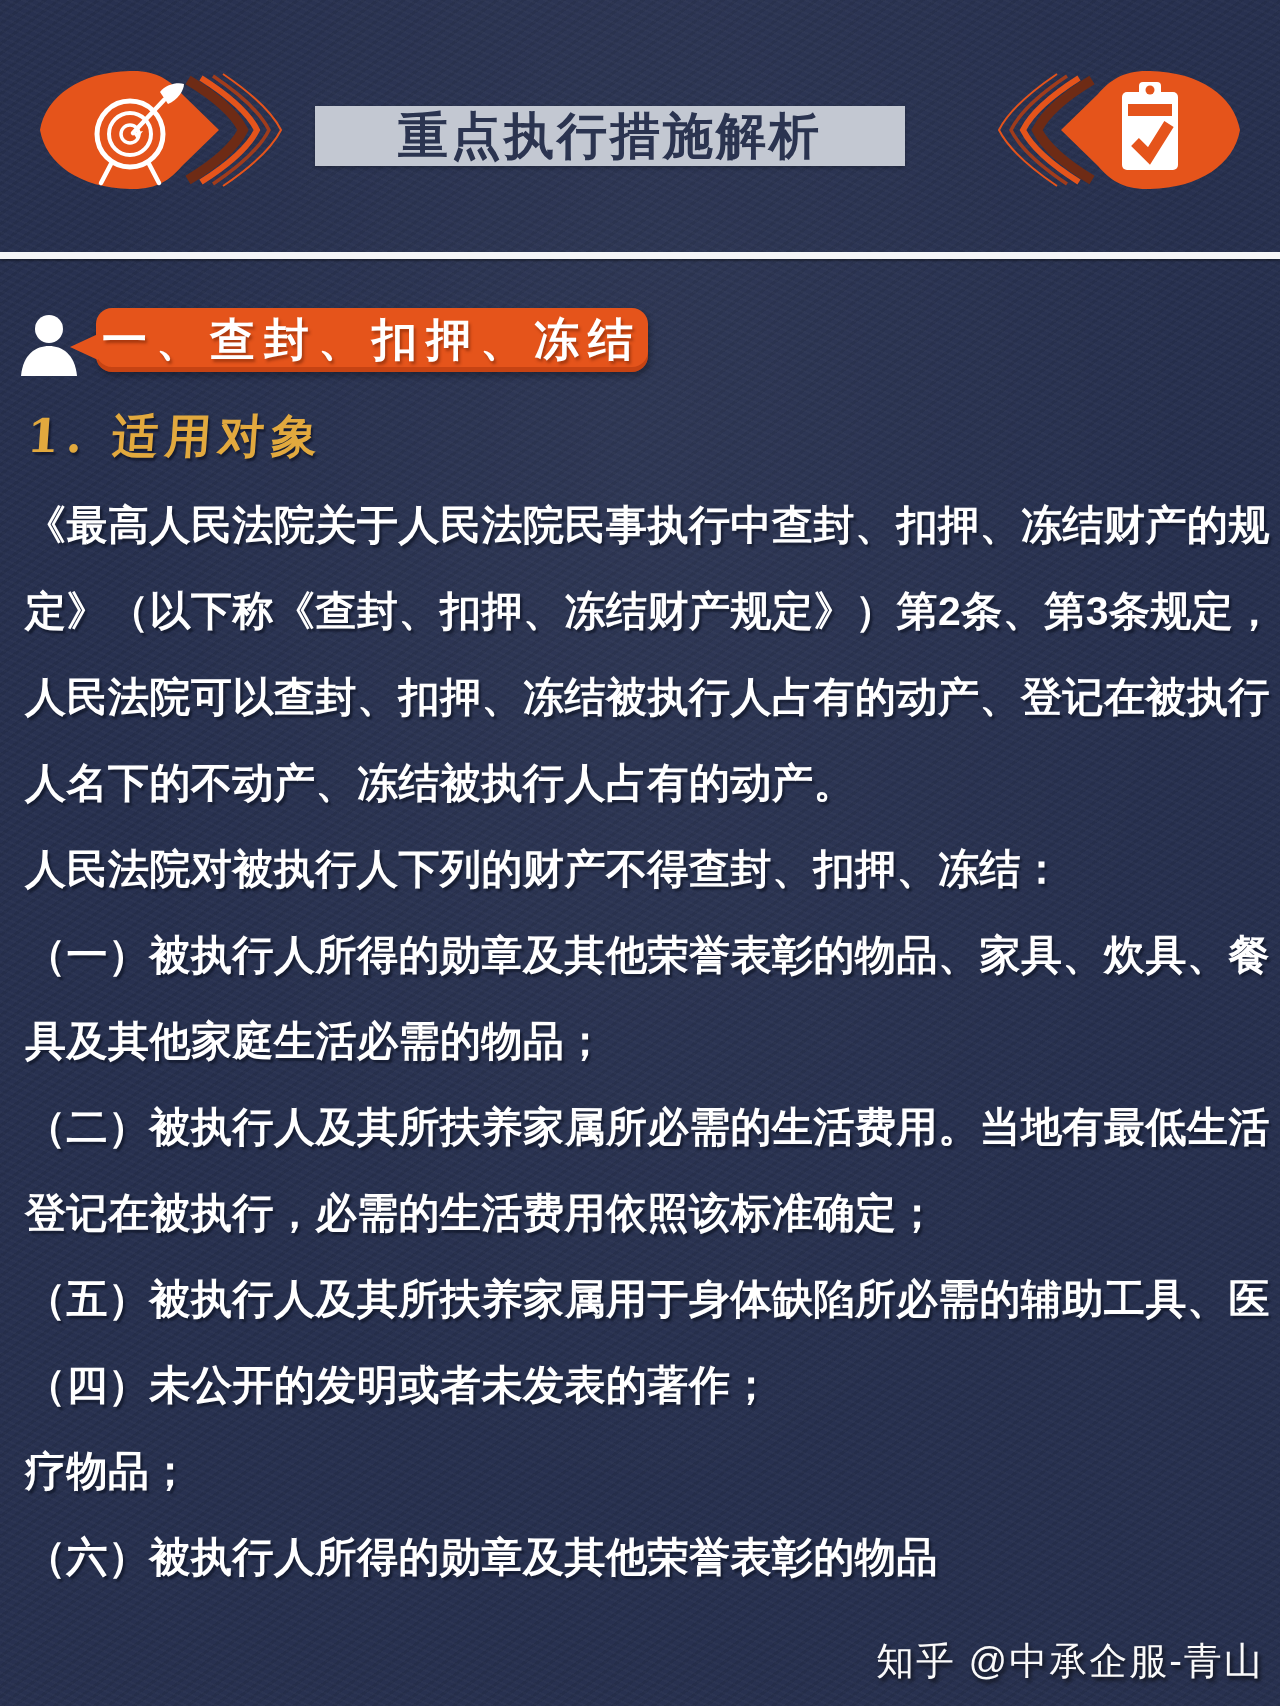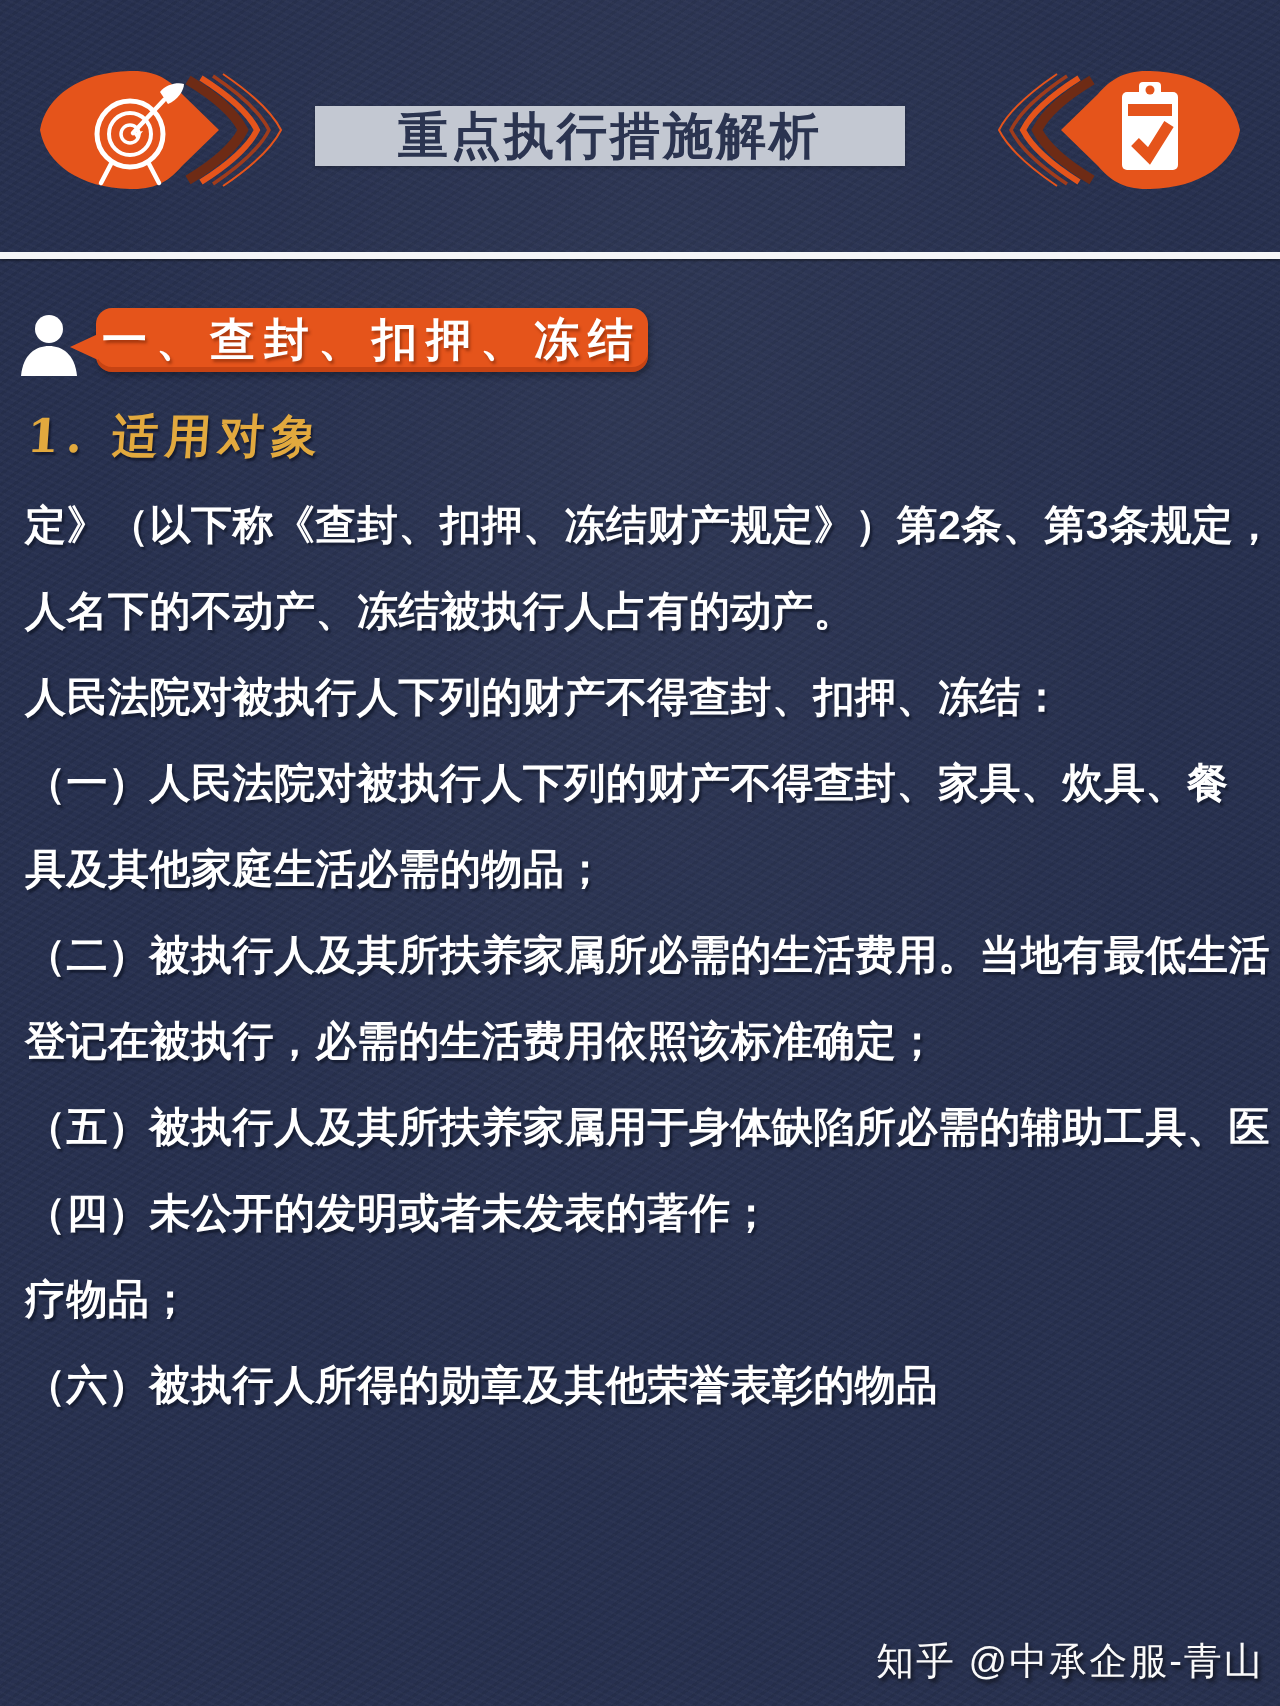--- a/index.html
+++ b/index.html
@@ -123,6 +123,7 @@
   <div id="subheading" class="abs">1. 适用对象</div>
 
   <div id="body-text" class="abs">
+    <div class="line">《最高人民法院关于人民法院民事执行中查封、扣押、冻结财产的规</div>
     <div class="line">定》（以下称《查封、扣押、冻结财产规定》）第2条、第3条规定，</div>
     <div class="line">人名下的不动产、冻结被执行人占有的动产。</div>
     <div class="line">人民法院对被执行人下列的财产不得查封、扣押、冻结：</div>

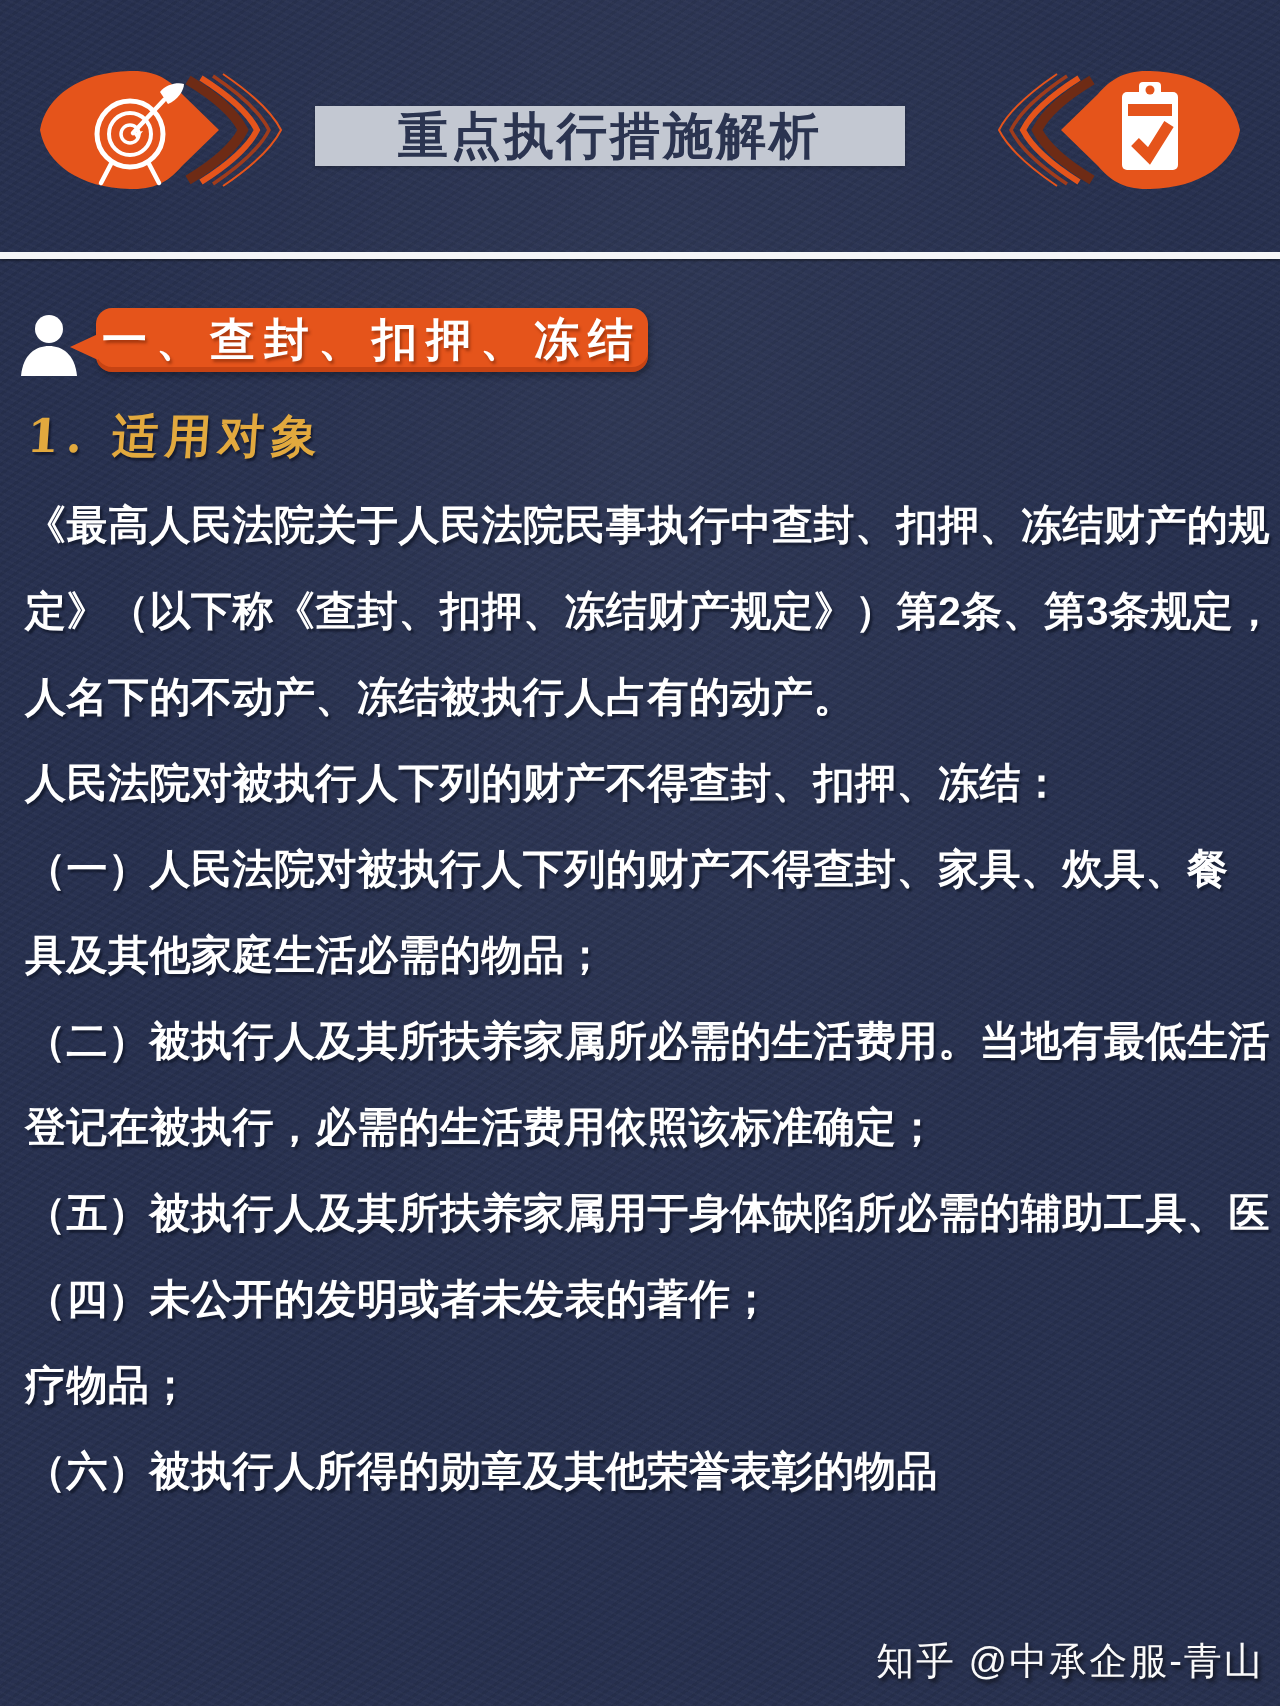--- a/index.html
+++ b/index.html
@@ -125,6 +125,7 @@
   <div id="body-text" class="abs">
     <div class="line">《最高人民法院关于人民法院民事执行中查封、扣押、冻结财产的规</div>
     <div class="line">定》（以下称《查封、扣押、冻结财产规定》）第2条、第3条规定，</div>
+    <div class="line">人民法院可以查封、扣押、冻结被执行人占有的动产、登记在被执行</div>
     <div class="line">人名下的不动产、冻结被执行人占有的动产。</div>
     <div class="line">人民法院对被执行人下列的财产不得查封、扣押、冻结：</div>
     <div class="line">（一）人民法院对被执行人下列的财产不得查封、家具、炊具、餐</div>

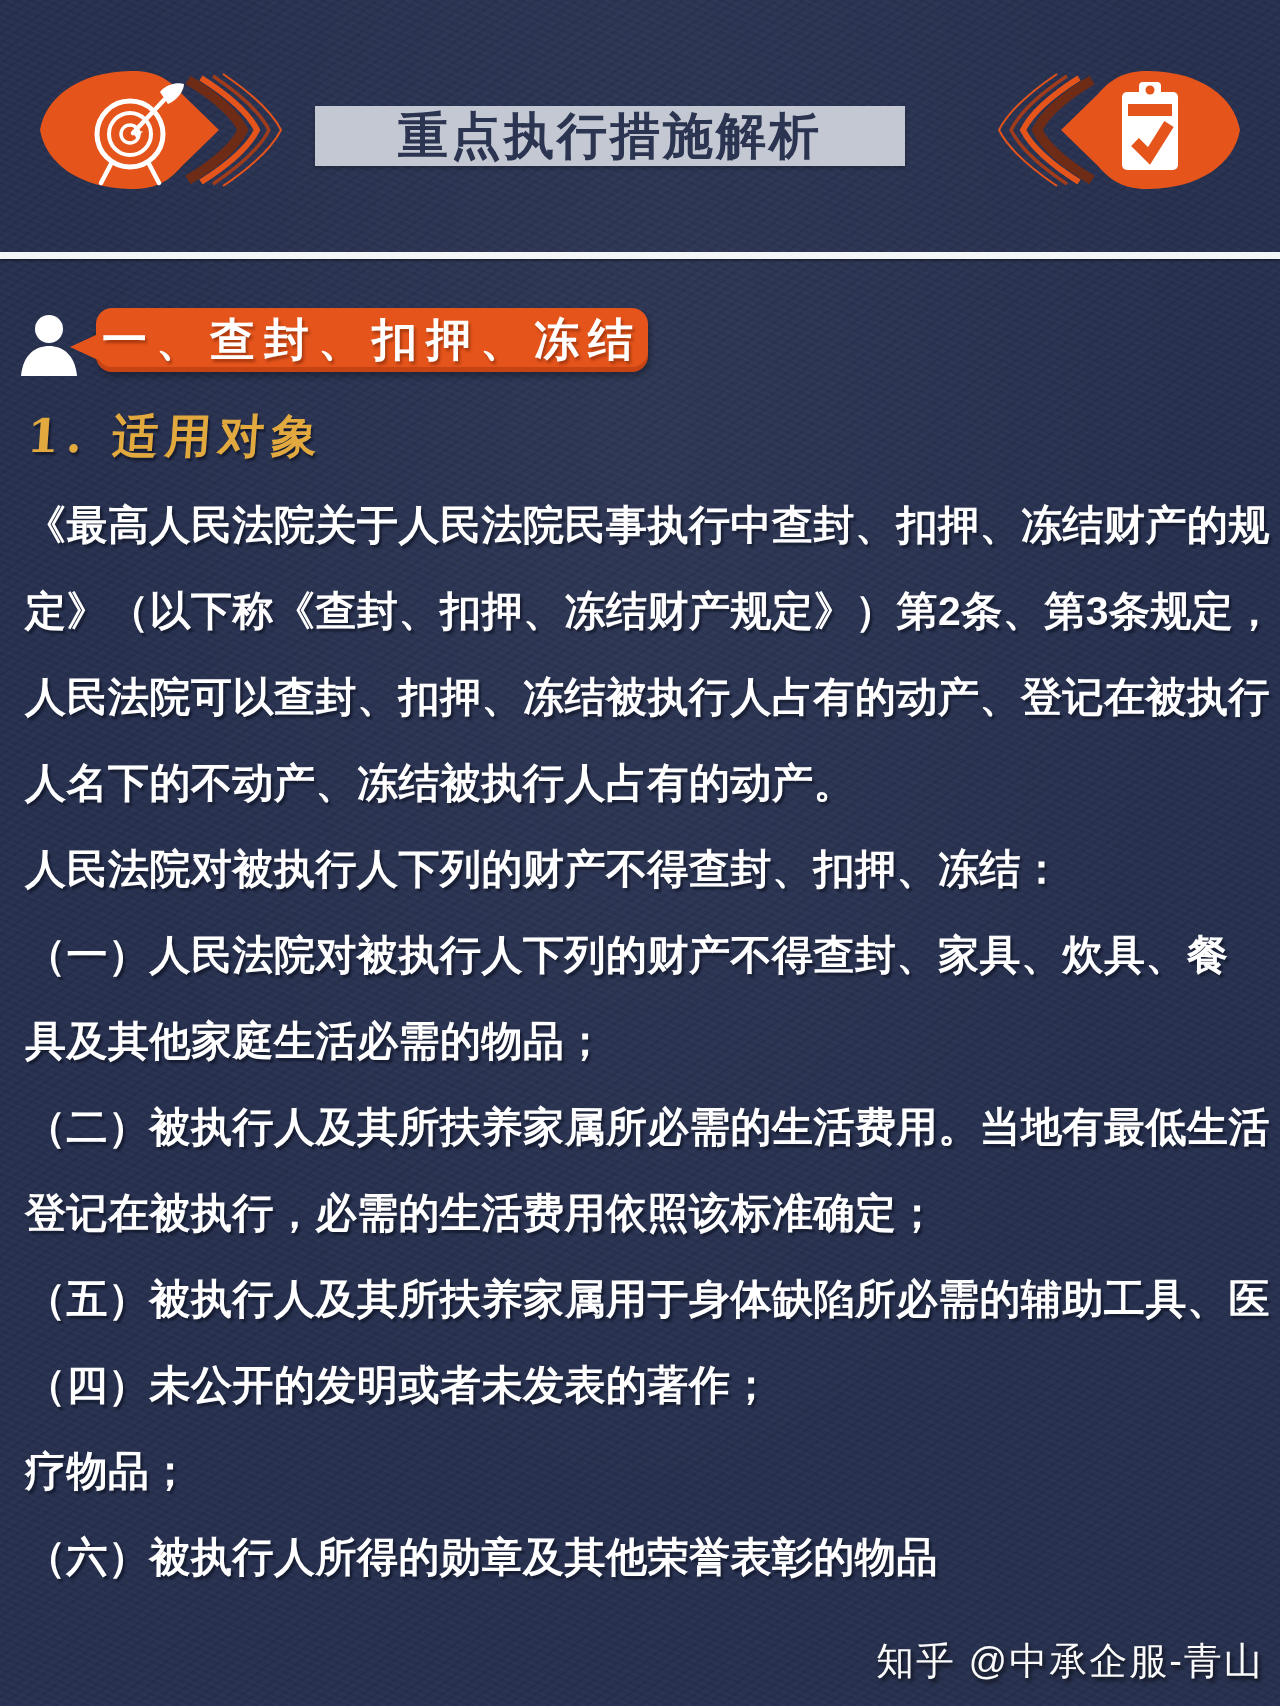--- a/index.html
+++ b/index.html
@@ -128,7 +128,7 @@
     <div class="line">人民法院可以查封、扣押、冻结被执行人占有的动产、登记在被执行</div>
     <div class="line">人名下的不动产、冻结被执行人占有的动产。</div>
     <div class="line">人民法院对被执行人下列的财产不得查封、扣押、冻结：</div>
-    <div class="line">（一）人民法院对被执行人下列的财产不得查封、家具、炊具、餐</div>
+    <div class="line">（一）被执行人所得的勋章及其他荣誉表彰的物品、家具、炊具、餐</div>
     <div class="line">具及其他家庭生活必需的物品；</div>
     <div class="line">（二）被执行人及其所扶养家属所必需的生活费用。当地有最低生活</div>
     <div class="line">登记在被执行，必需的生活费用依照该标准确定；</div>

